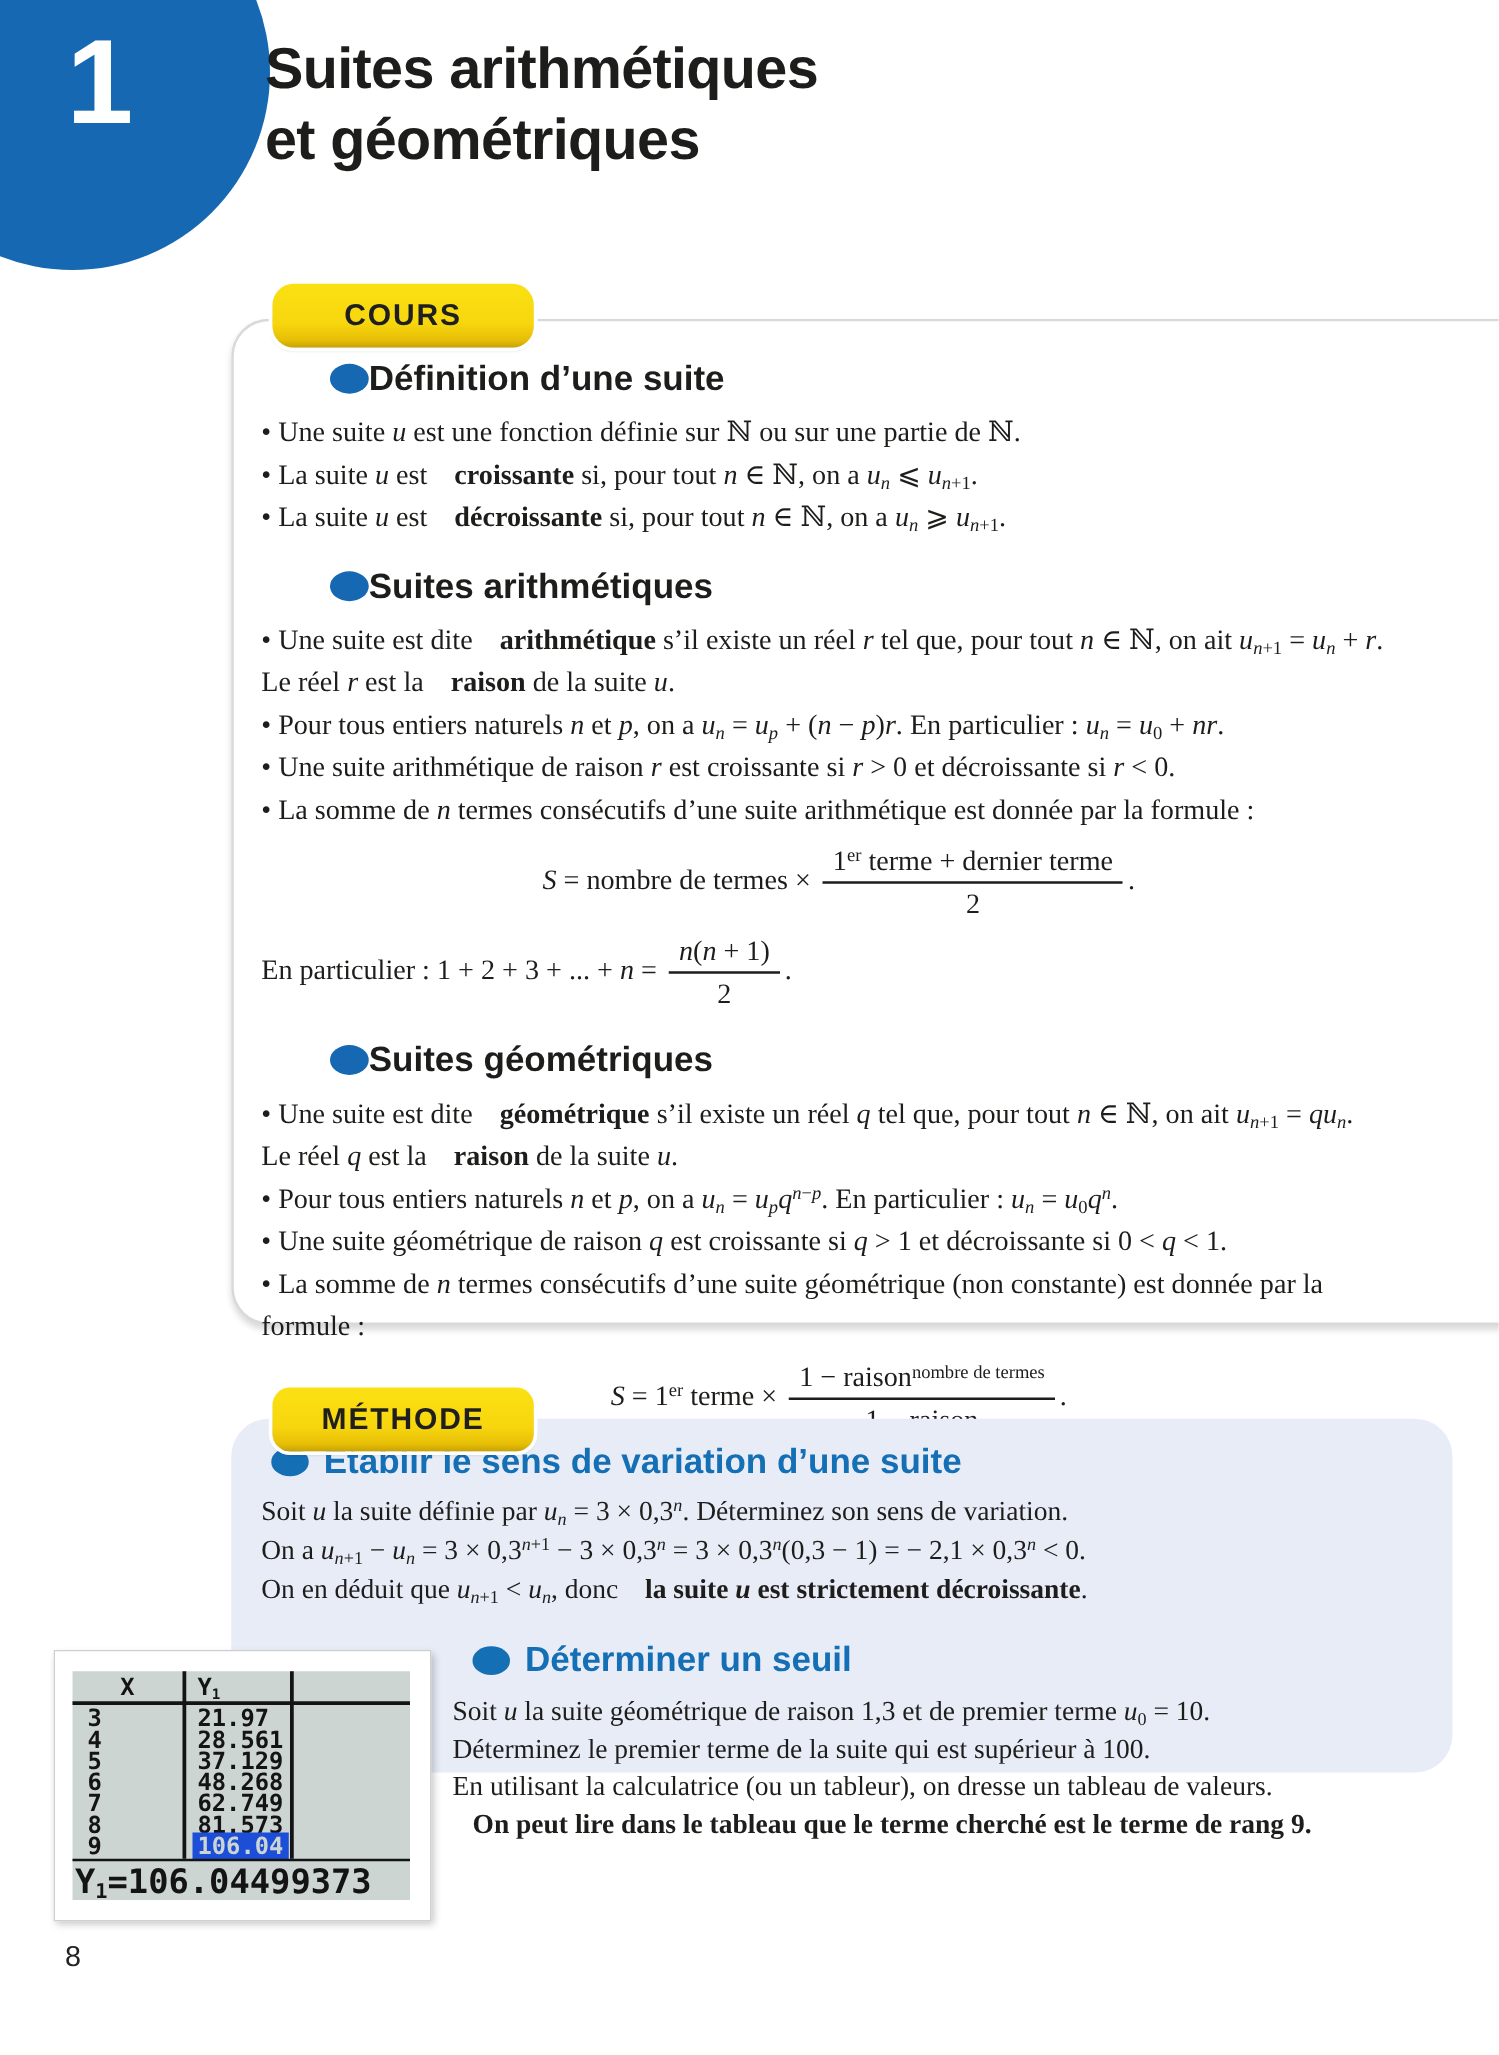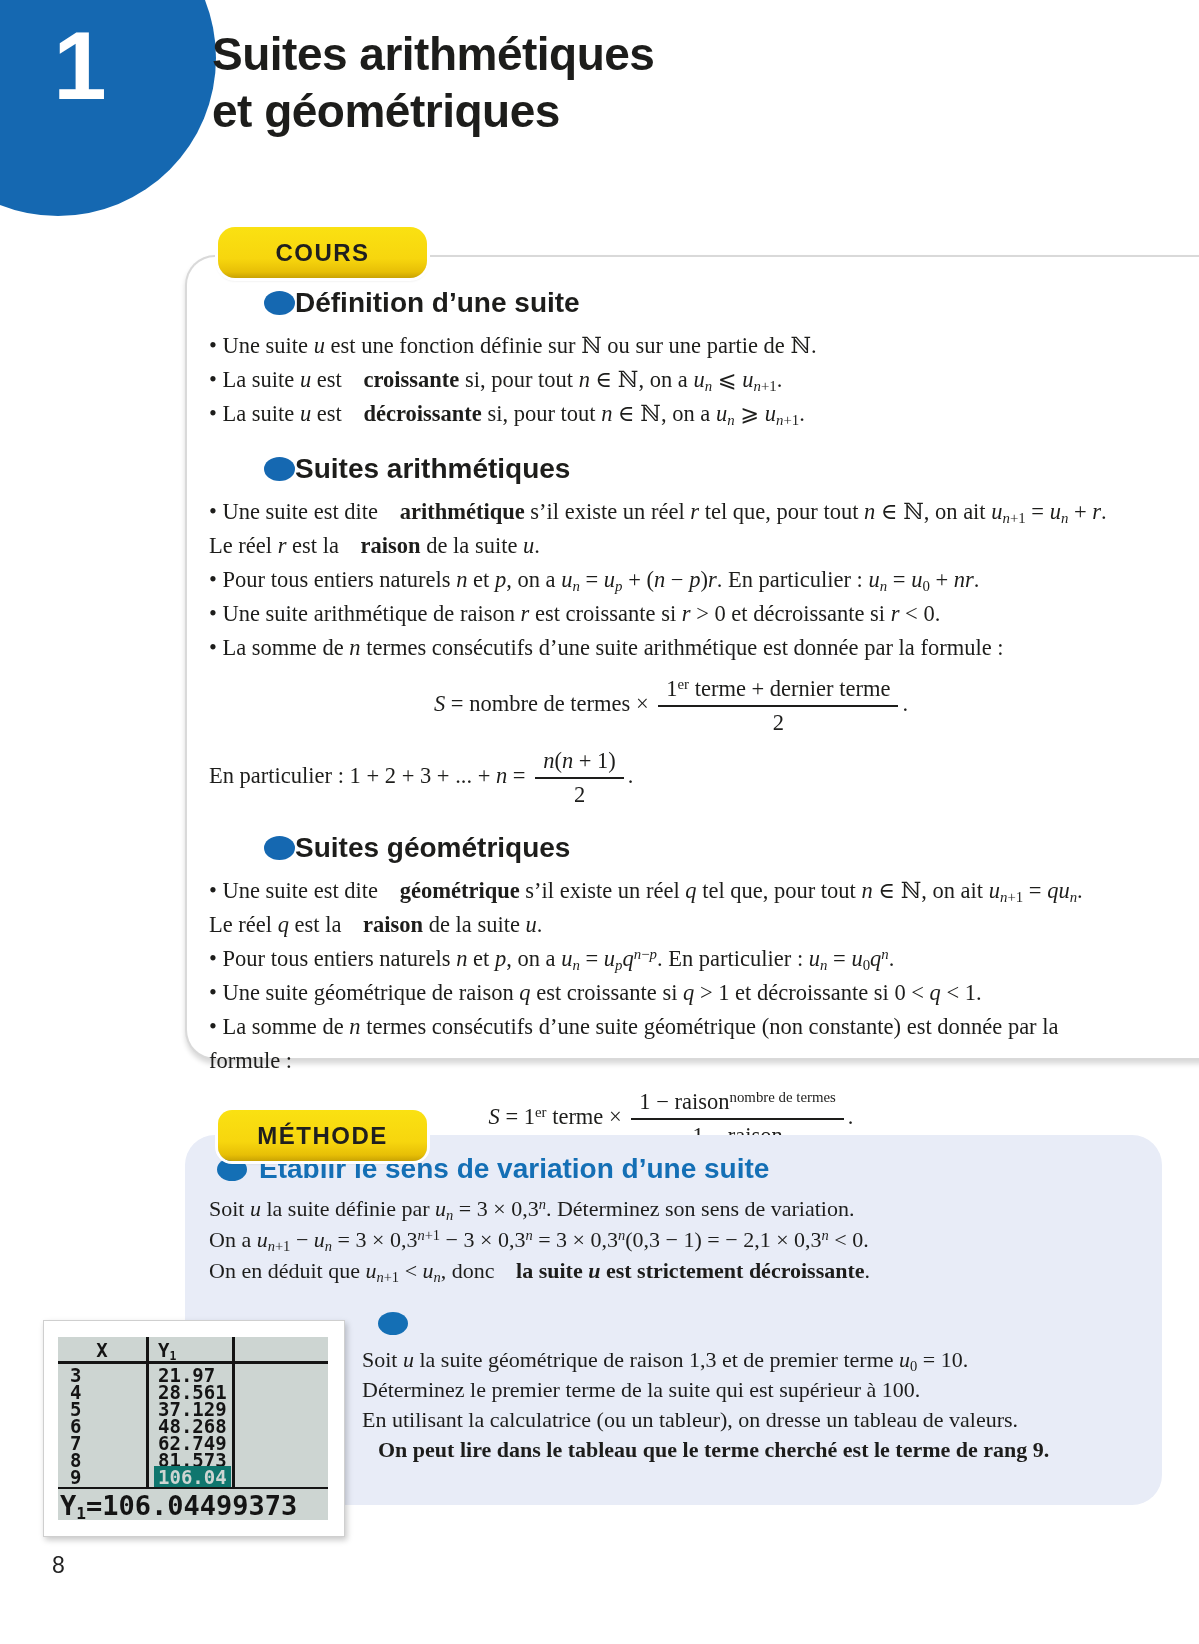--- a/index.html
+++ b/index.html
@@ -73,7 +73,7 @@
   .frac .den{display:block;padding-top:2px;}
   
   .methode-box{
-    position:absolute;left:185px;top:1135px;width:977px;height:370px;
+    position:absolute;left:185px;top:1135px;width:977px;height:283px;
     background:var(--methode-bg);border-radius:30px;
     padding:18px 40px 0 24px;
     font-size:22px;line-height:31px;

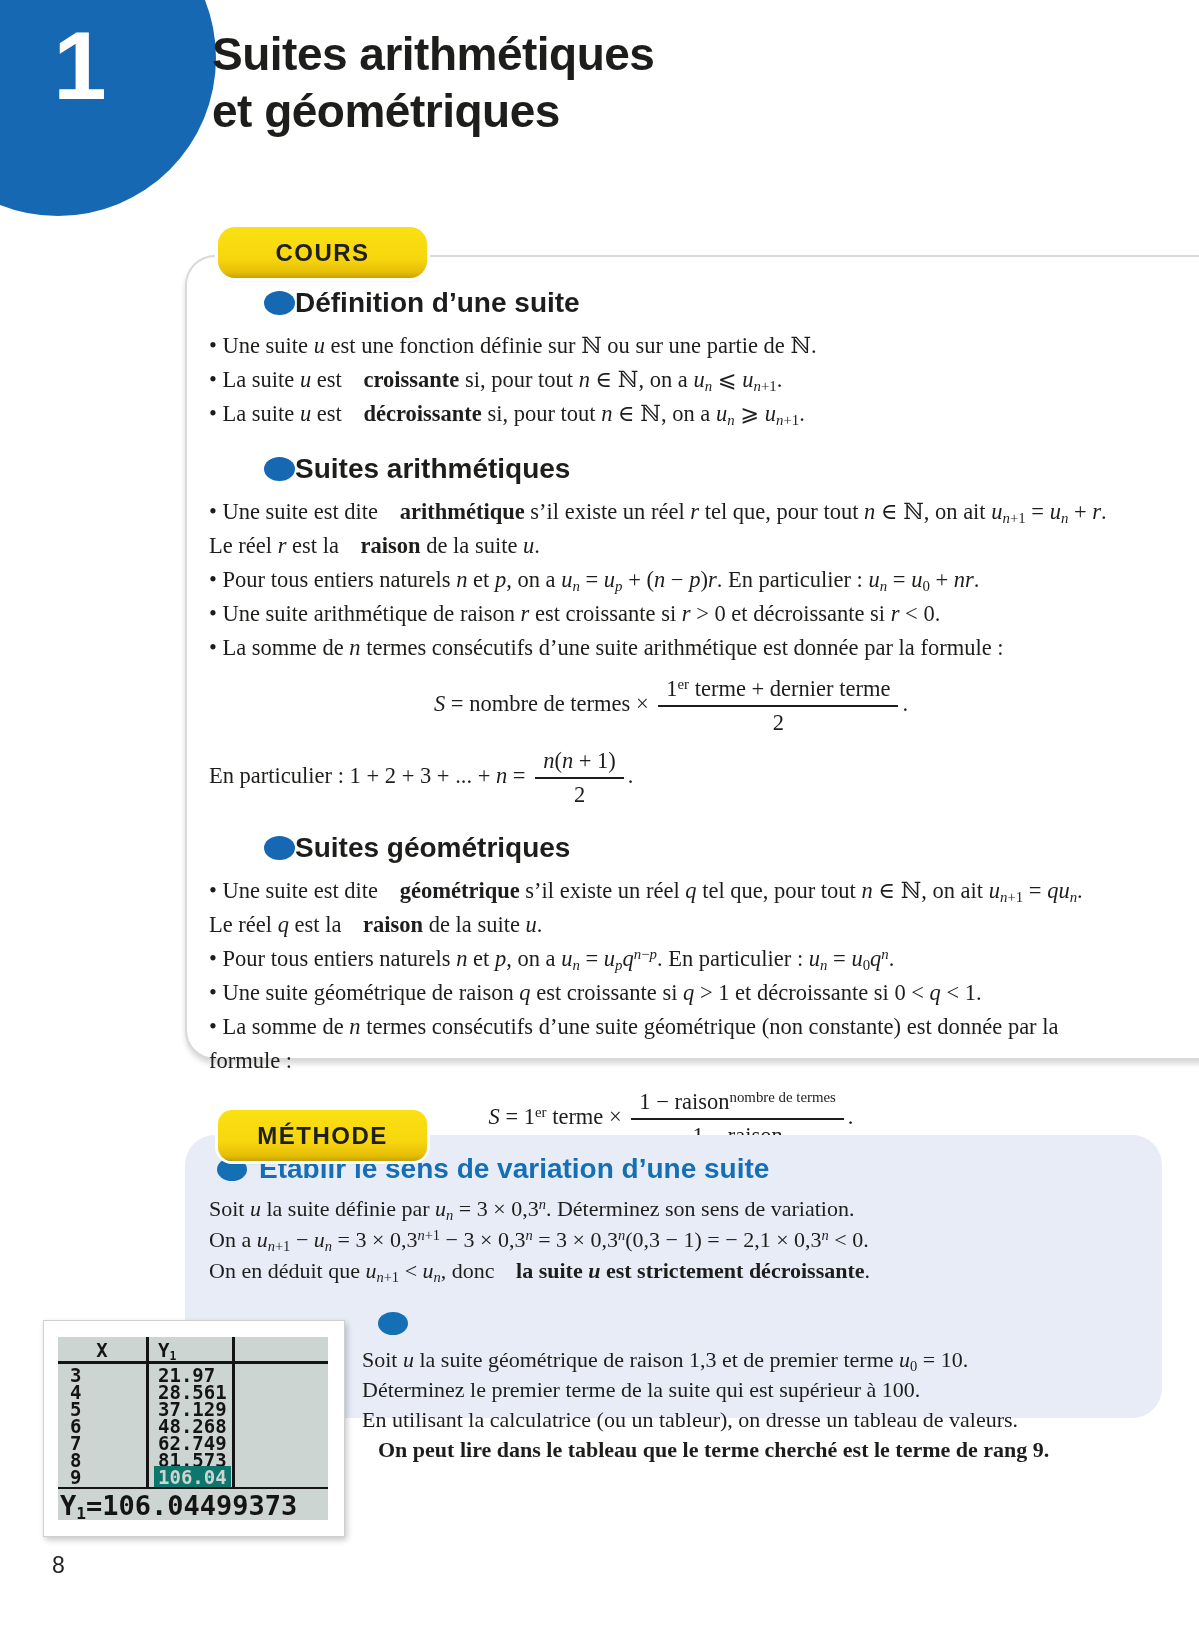--- a/index.html
+++ b/index.html
@@ -194,6 +194,7 @@
   <div class="method2">
     <div class="m-head">
       <span class="dot"></span>
+      <h2 class="m-title">Déterminer un seuil</h2>
     </div>
     <p class="m-line">Soit <i>u</i> la suite géométrique de raison 1,3 et de premier terme <i>u</i><sub>0</sub> = 10.</p>
     <p class="m-line">Déterminez le premier terme de la suite qui est supérieur à 100.</p>

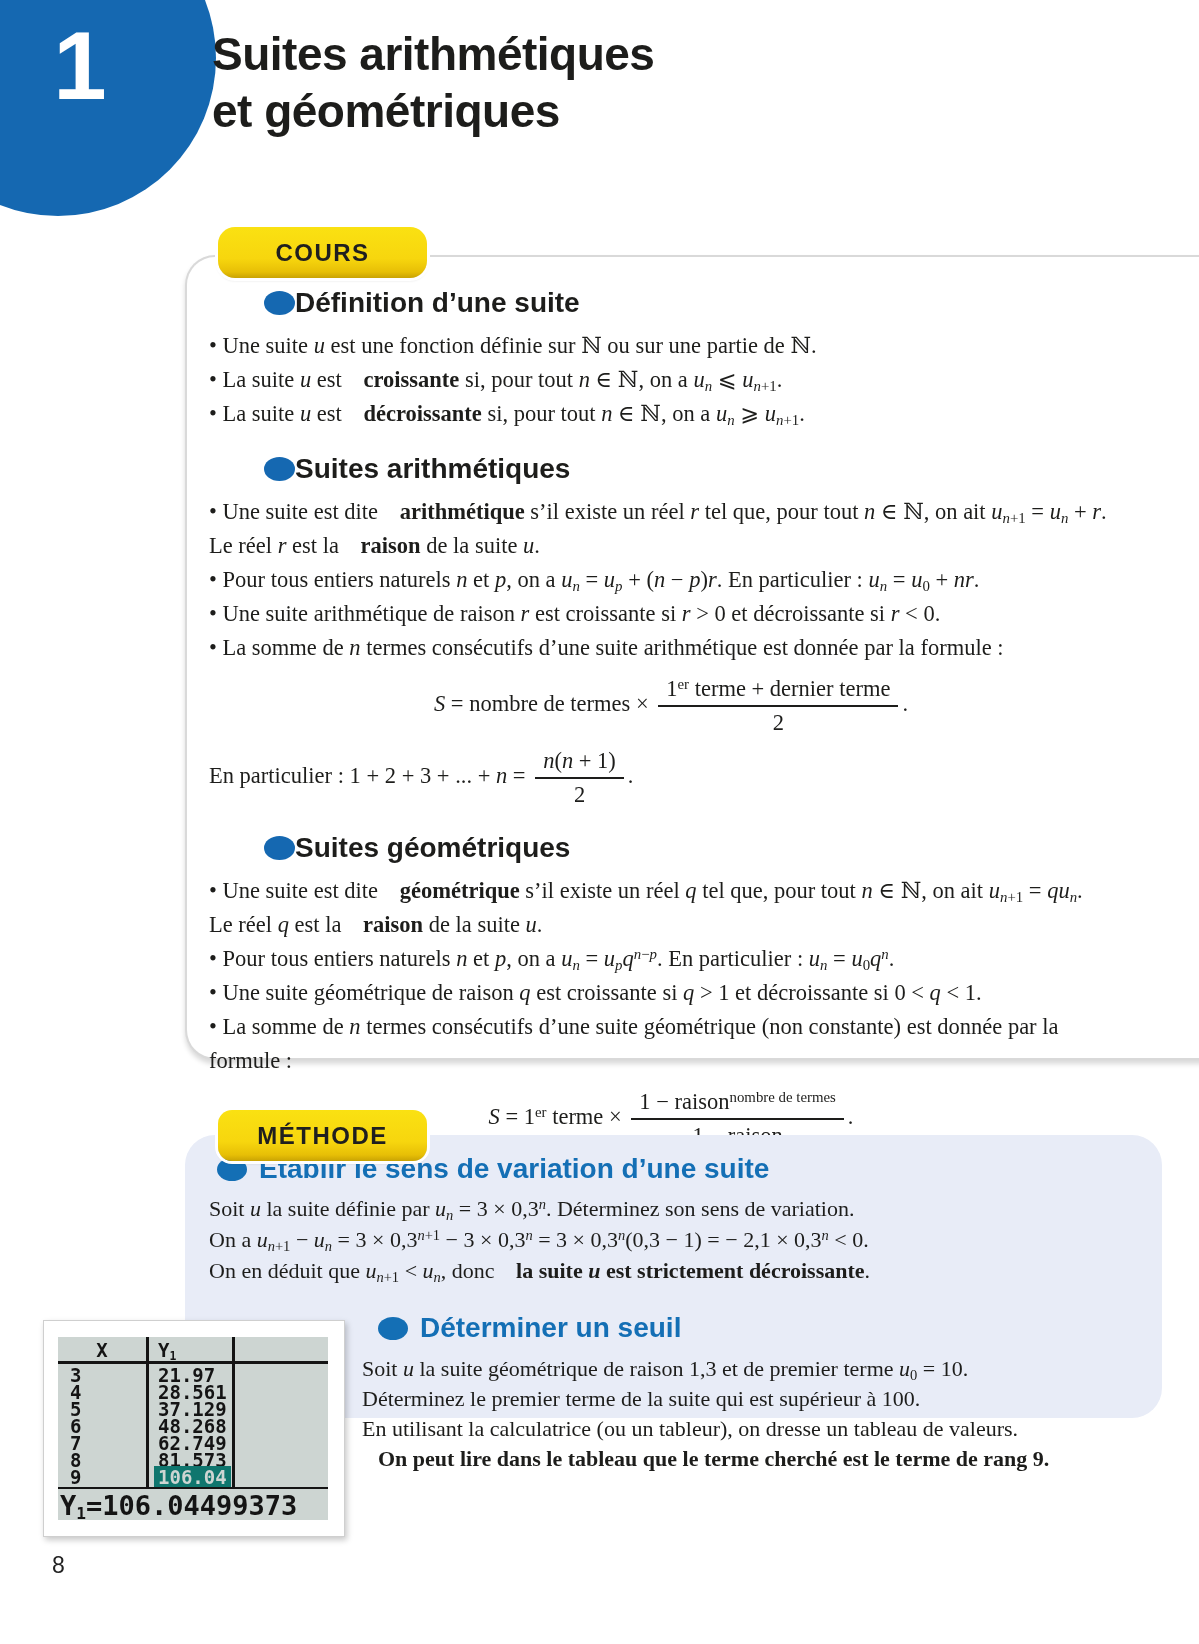--- a/index.html
+++ b/index.html
@@ -110,7 +110,7 @@
   .calc-row{height:17px;line-height:17px;font-size:19px;white-space:nowrap;}
   .calc-row .rx{display:inline-block;width:88px;padding-left:12px;}
   .calc-row .ry{padding-left:12px;}
-  .calc-row .ry.hl{background:#0f766e;color:var(--calc-screen);padding:0 4px;margin-left:8px;}
+  .calc-row .ry.hl{background:#1d4ed8;color:var(--calc-screen);padding:0 4px;margin-left:8px;}
   .calc-readout{position:absolute;left:2px;top:153px;font-size:27px;letter-spacing:0;white-space:nowrap;}
   .calc-screen sub{font-size:60%;top:.25em;}
   

